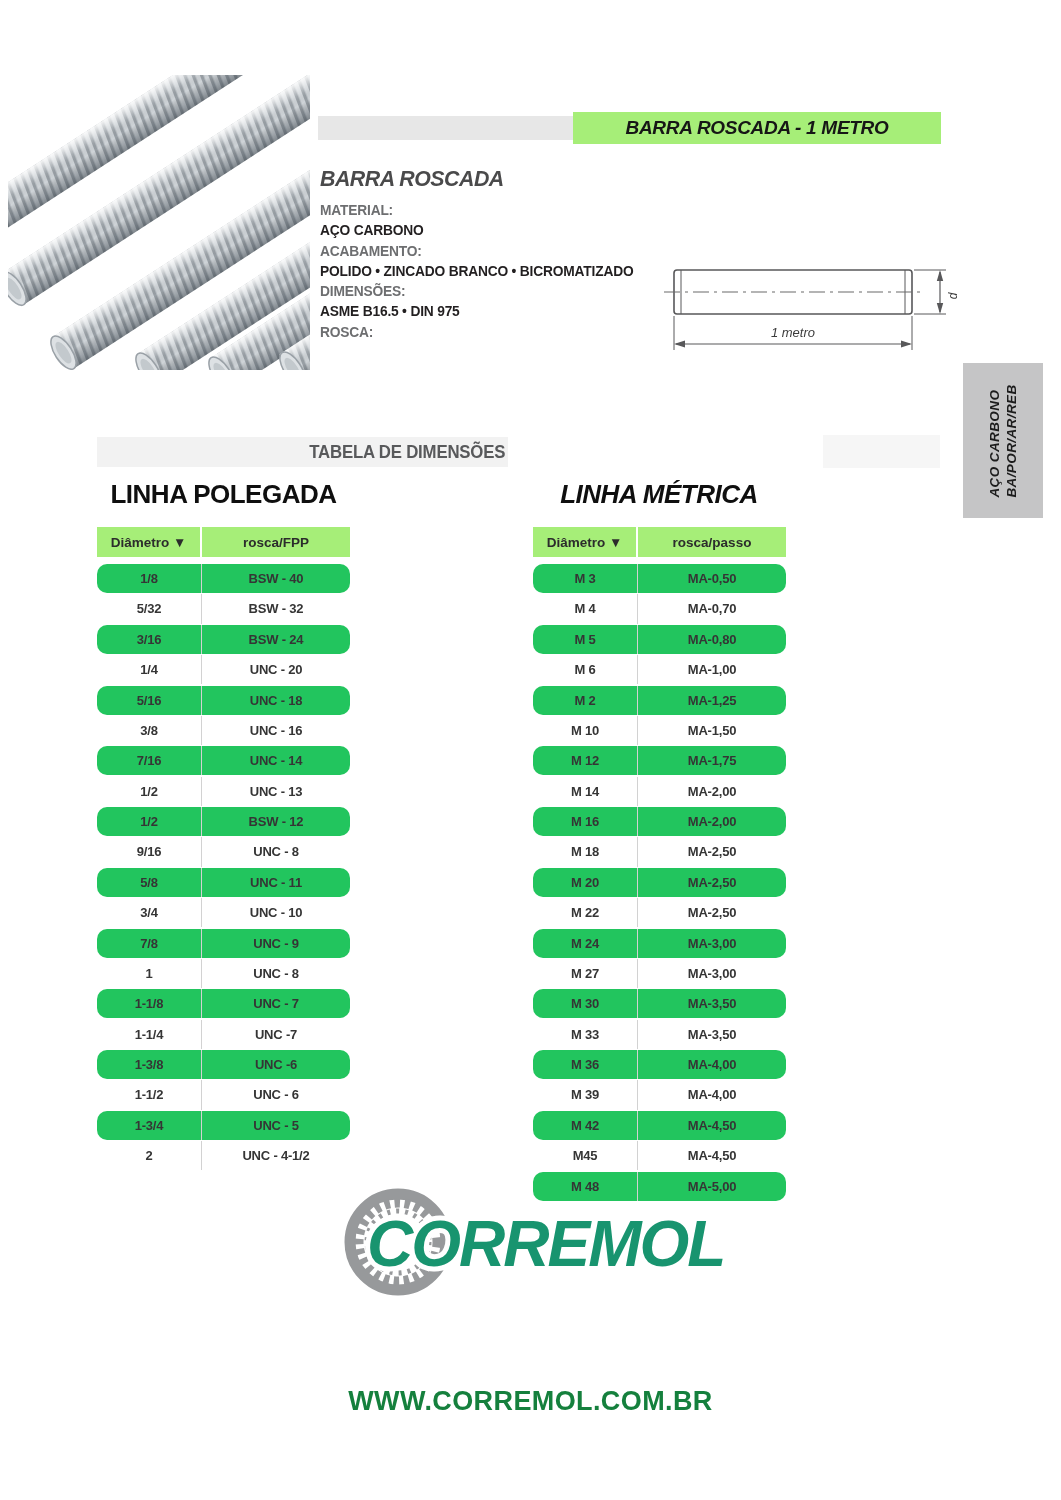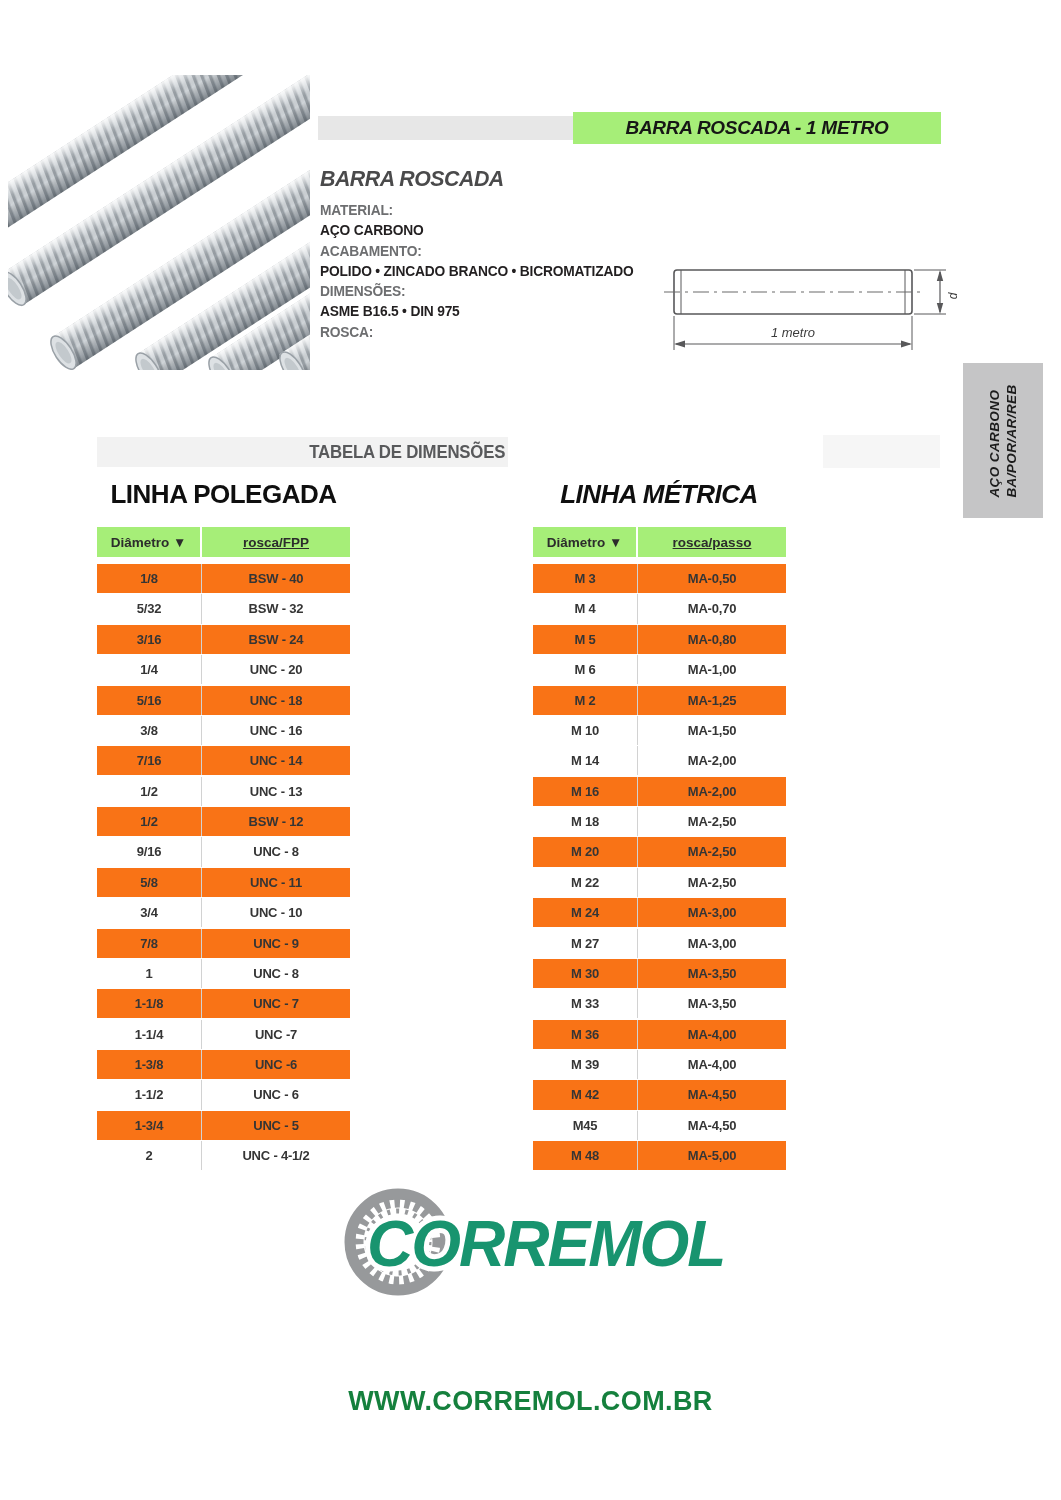--- a/index.html
+++ b/index.html
@@ -55,7 +55,7 @@
   .thead .c1,.thead .c2{display:flex;align-items:center;justify-content:center;
     font-weight:bold;font-size:13.5px;color:#2c2c2c;}
   .thead .c1{width:41.5%;border-right:2px solid #ffffff;box-sizing:border-box;}
-  .thead .c2{flex:1;text-decoration:underline;}
+  .thead .c2{flex:1;}
   .trow{display:flex;height:29.2px;margin-bottom:1.2px;}
   .trow.alt{background:#f97316;}
   .trow .c1,.trow .c2{display:flex;align-items:center;justify-content:center;

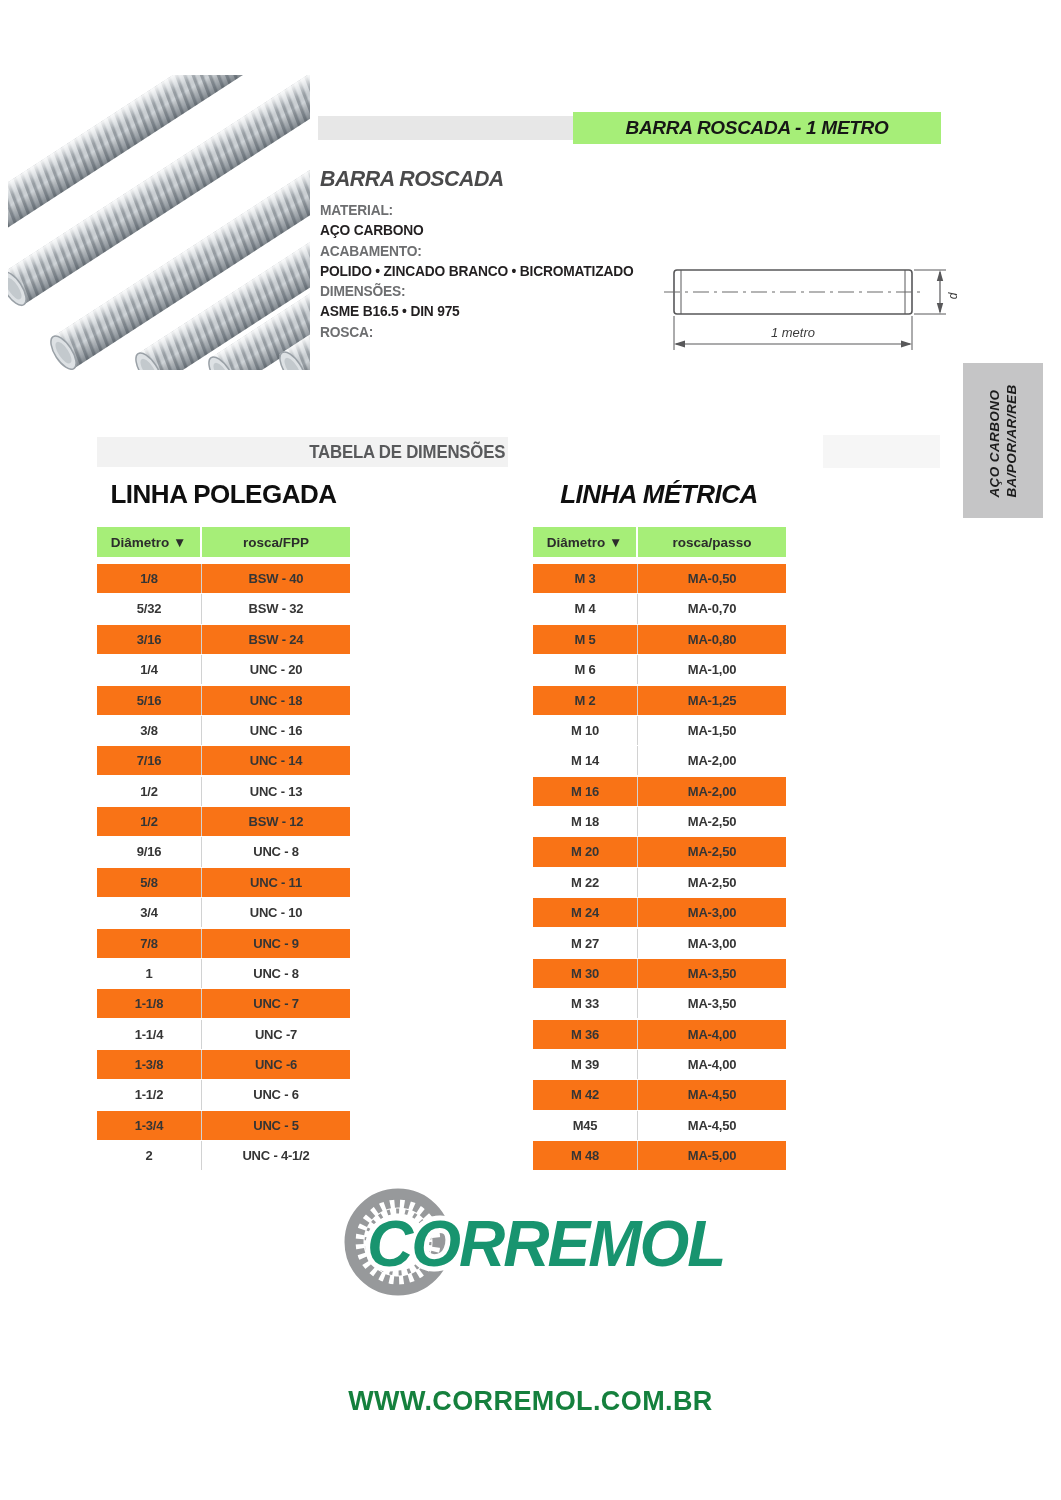--- a/index.html
+++ b/index.html
@@ -57,7 +57,7 @@
   .thead .c1{width:41.5%;border-right:2px solid #ffffff;box-sizing:border-box;}
   .thead .c2{flex:1;}
   .trow{display:flex;height:29.2px;margin-bottom:1.2px;}
-  .trow.alt{background:#f97316;}
+  .trow.alt{background:#22c55e;border-radius:10px;}
   .trow .c1,.trow .c2{display:flex;align-items:center;justify-content:center;
     font-weight:bold;font-size:13px;color:#353535;letter-spacing:-0.2px;}
   .trow .c1{width:41.5%;border-right:1px solid #d2d2d2;box-sizing:border-box;}

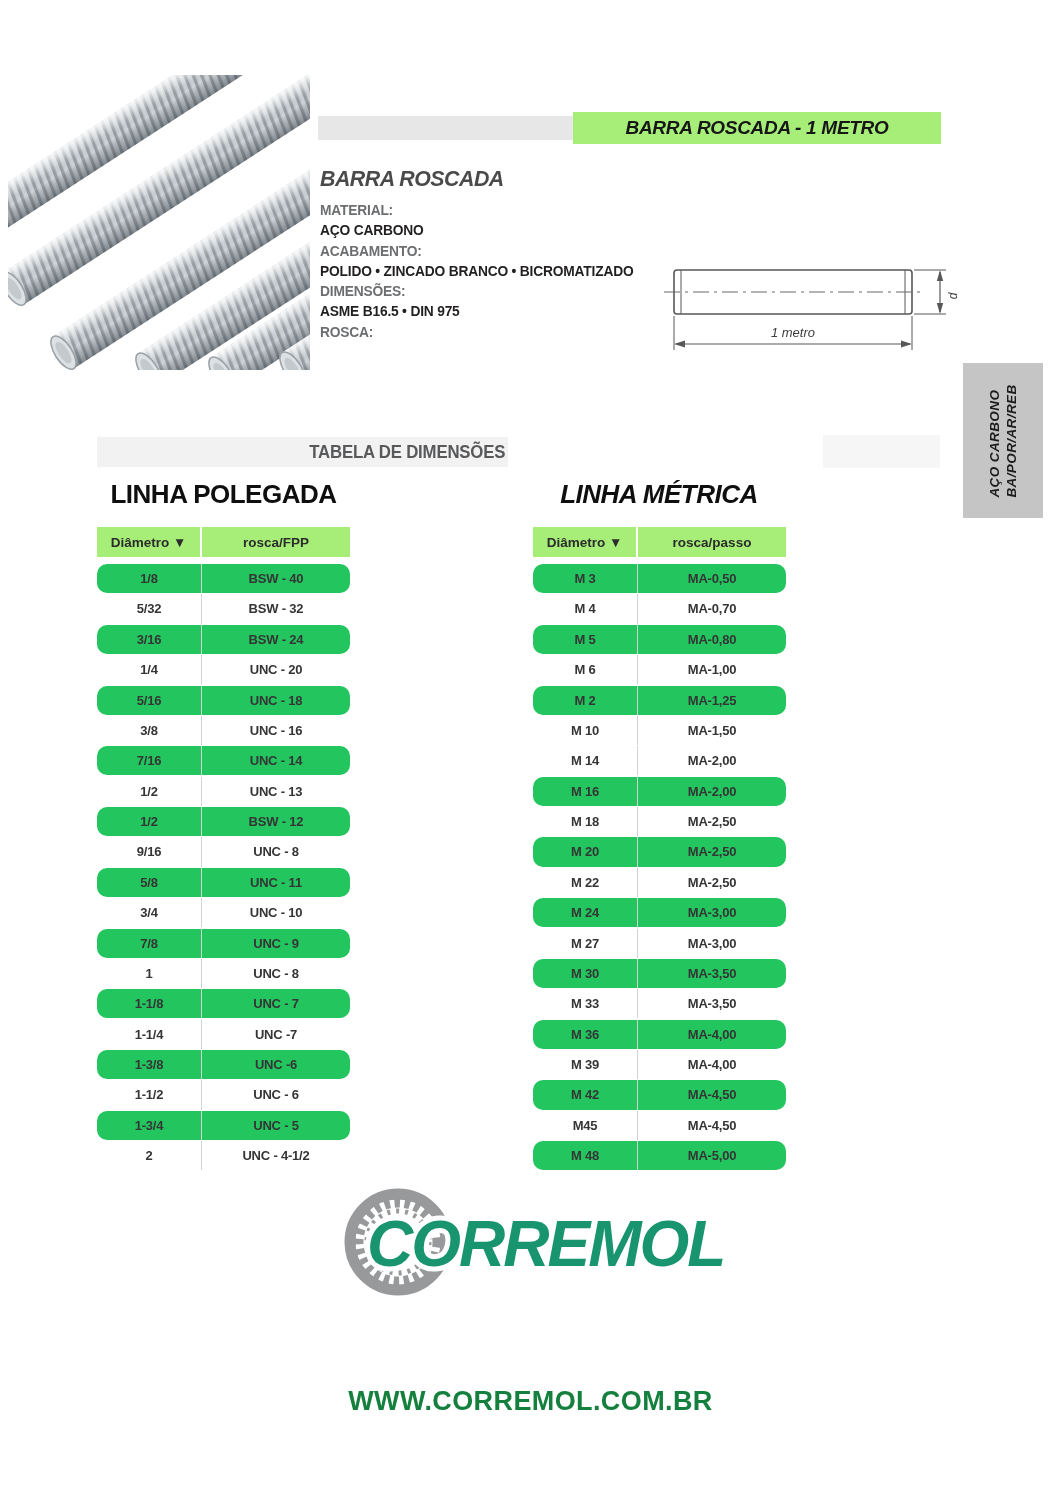--- a/index.html
+++ b/index.html
@@ -298,6 +298,10 @@
           <div class="c1">M 10</div>
           <div class="c2">MA-1,50</div>
         </div>
+        <div class="trow alt">
+          <div class="c1">M 12</div>
+          <div class="c2">MA-1,75</div>
+        </div>
         <div class="trow">
           <div class="c1">M 14</div>
           <div class="c2">MA-2,00</div>

